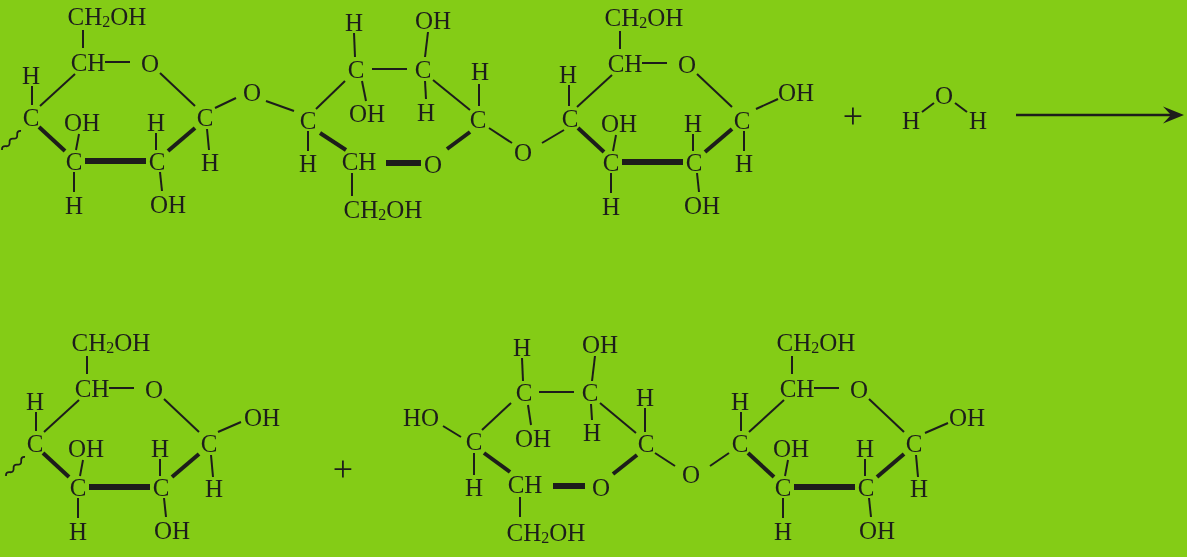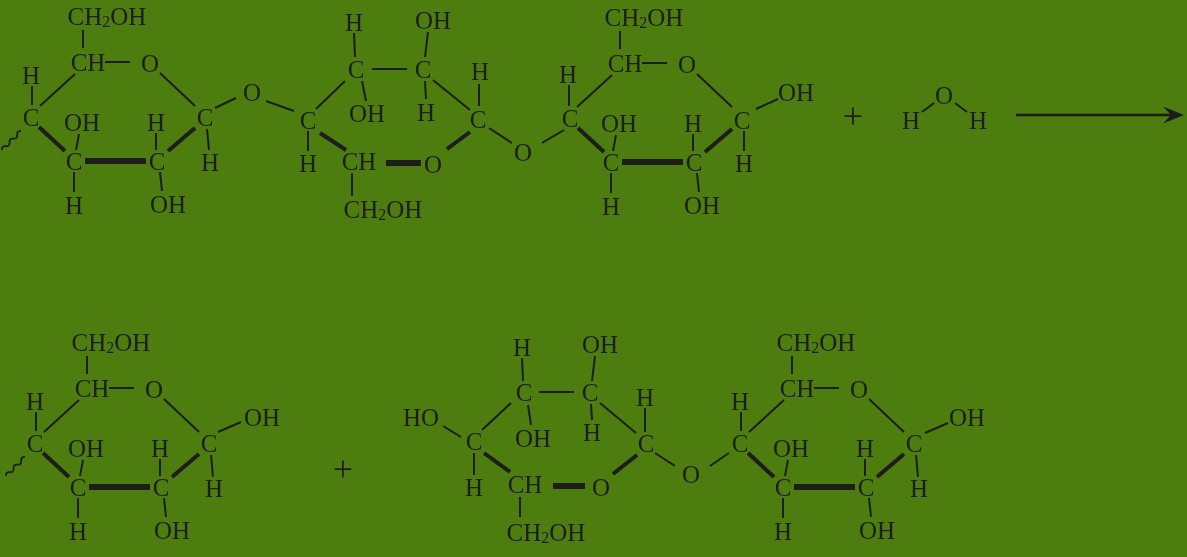--- a/index.html
+++ b/index.html
@@ -7,7 +7,7 @@
     position: relative;
     width: 1187px;
     height: 557px;
-    background: #4d7c0f;
+    background: #84cc16;
     overflow: hidden;
     font-family: "Liberation Serif", serif;
   }

